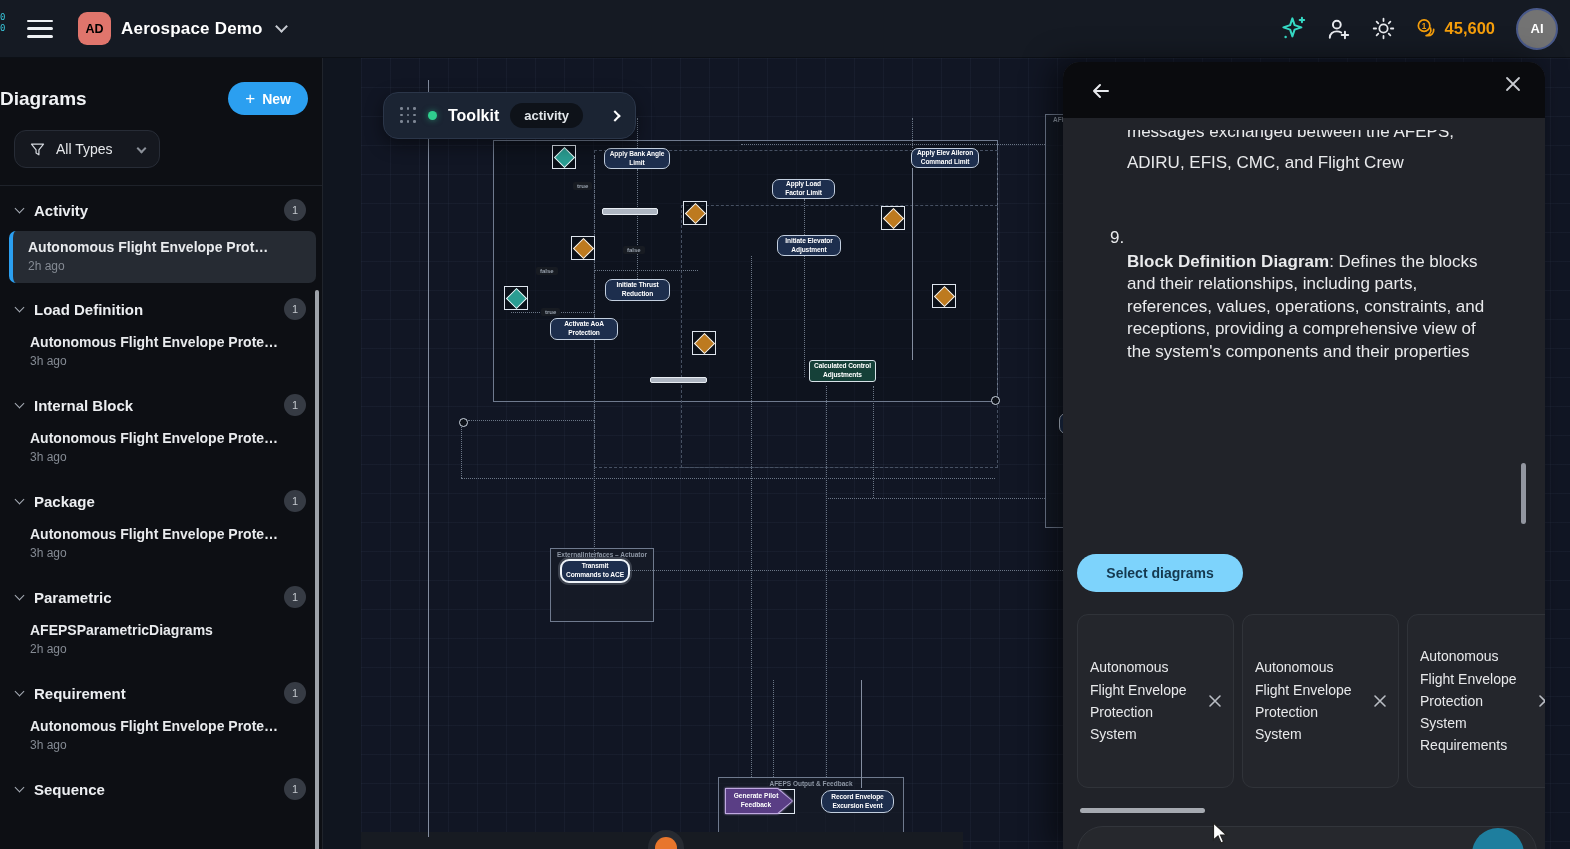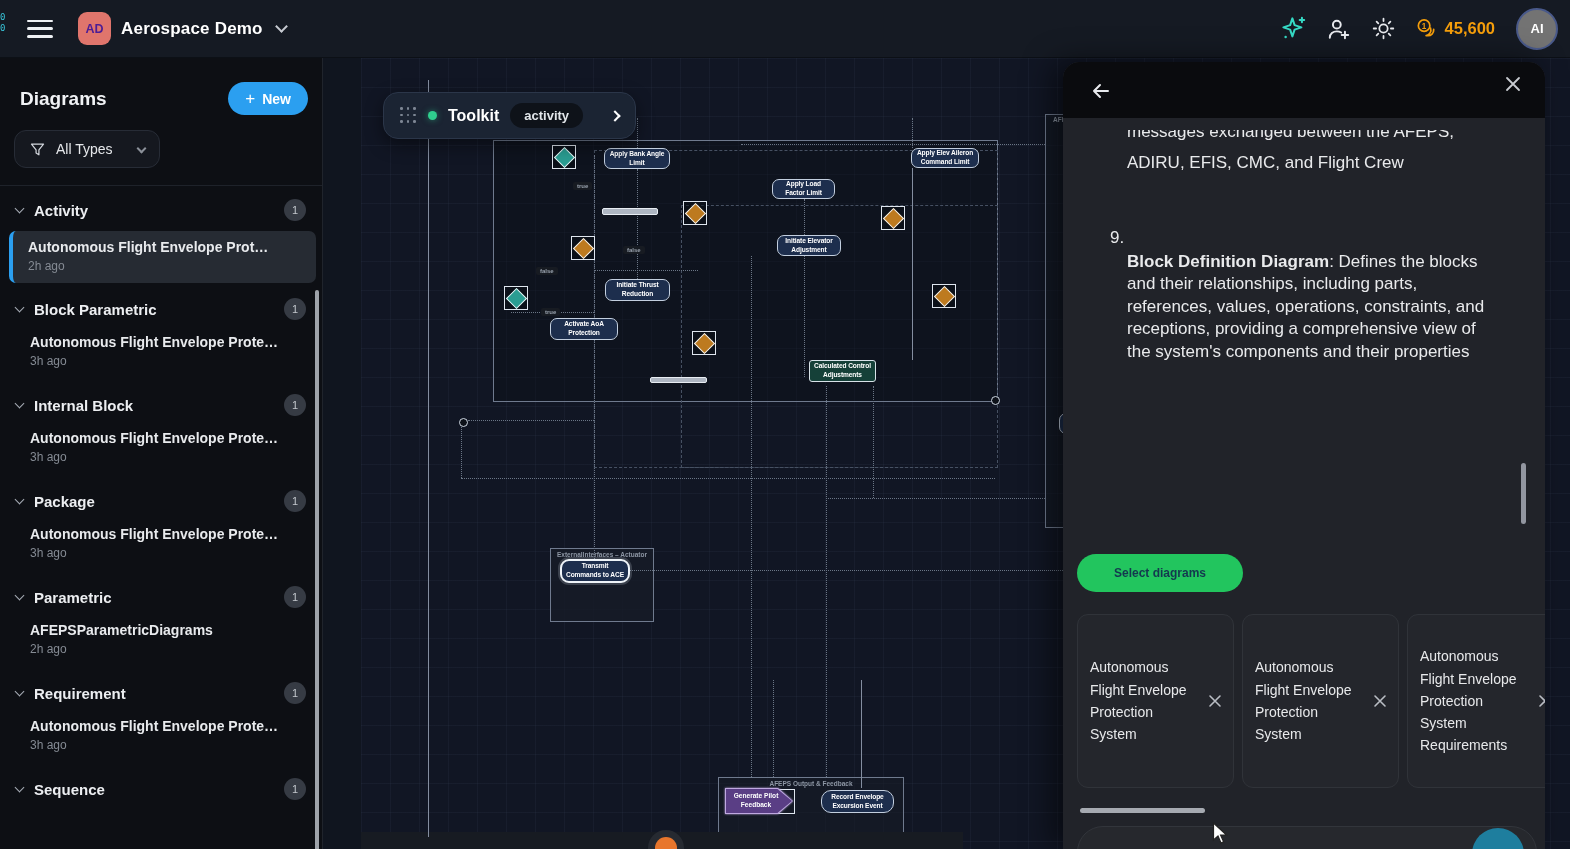--- a/index.html
+++ b/index.html
@@ -15,7 +15,7 @@
     justify-content:space-between;cursor:pointer;}
   .hamburger span{display:block;height:2.6px;background:#eef1f4;border-radius:2px;}
   .ws-badge{margin-left:25px;width:33px;height:33px;border-radius:9px;background:#e0756c;
-    color:#4c1d95;font-weight:800;font-size:12.5px;display:flex;align-items:center;justify-content:center;}
+    color:#000000;font-weight:800;font-size:12.5px;display:flex;align-items:center;justify-content:center;}
   .ws-name{margin-left:10px;color:#ffffff;font-weight:700;font-size:17px;letter-spacing:.2px;}
   .chev-down{width:9px;height:9px;border-right:2px solid #c6cad1;border-bottom:2px solid #c6cad1;
     transform:rotate(45deg);margin-left:14px;margin-top:-4px;}

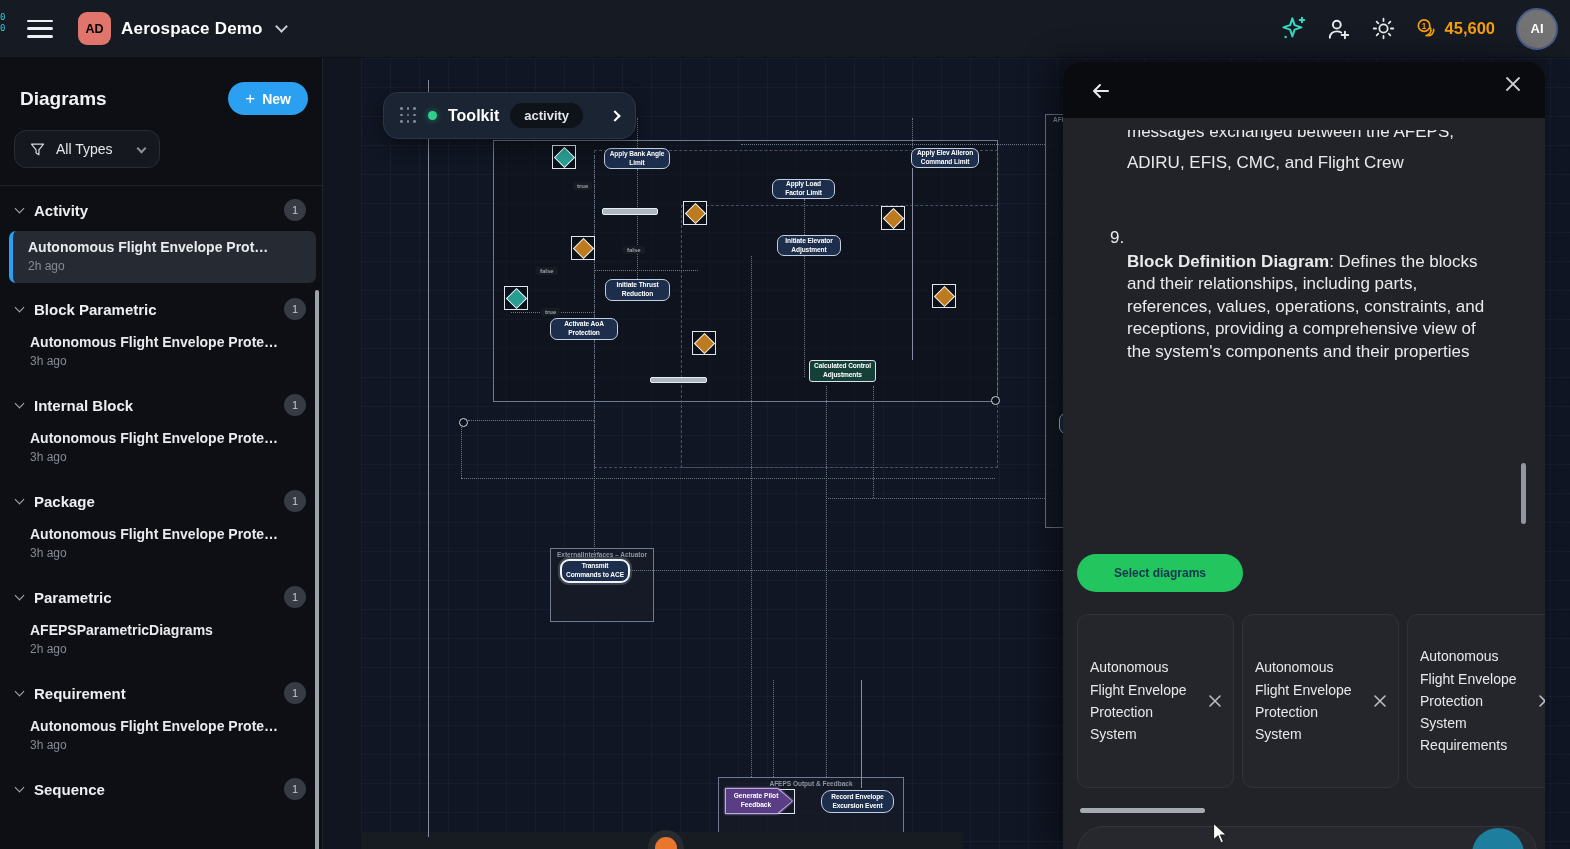--- a/index.html
+++ b/index.html
@@ -29,7 +29,7 @@
   
   .sidebar{position:absolute;left:0;top:58px;width:323px;height:791px;background:#0d0f14;
     border-right:1px solid #20242c;overflow:hidden;z-index:30;}
-  .sb-head{display:flex;justify-content:space-between;align-items:center;padding:24px 14px 0 20px;}
+  .sb-head{display:flex;justify-content:space-between;align-items:center;padding:24px 14px 0 0;}
   .sb-title{font-size:19px;font-weight:700;color:#f0f2f5;}
   .btn-new{display:flex;gap:7px;align-items:center;background:#2b9ff0;color:#fff;border:none;
     border-radius:17px;height:33px;padding:0 17px;font-size:14px;font-weight:600;cursor:pointer;}

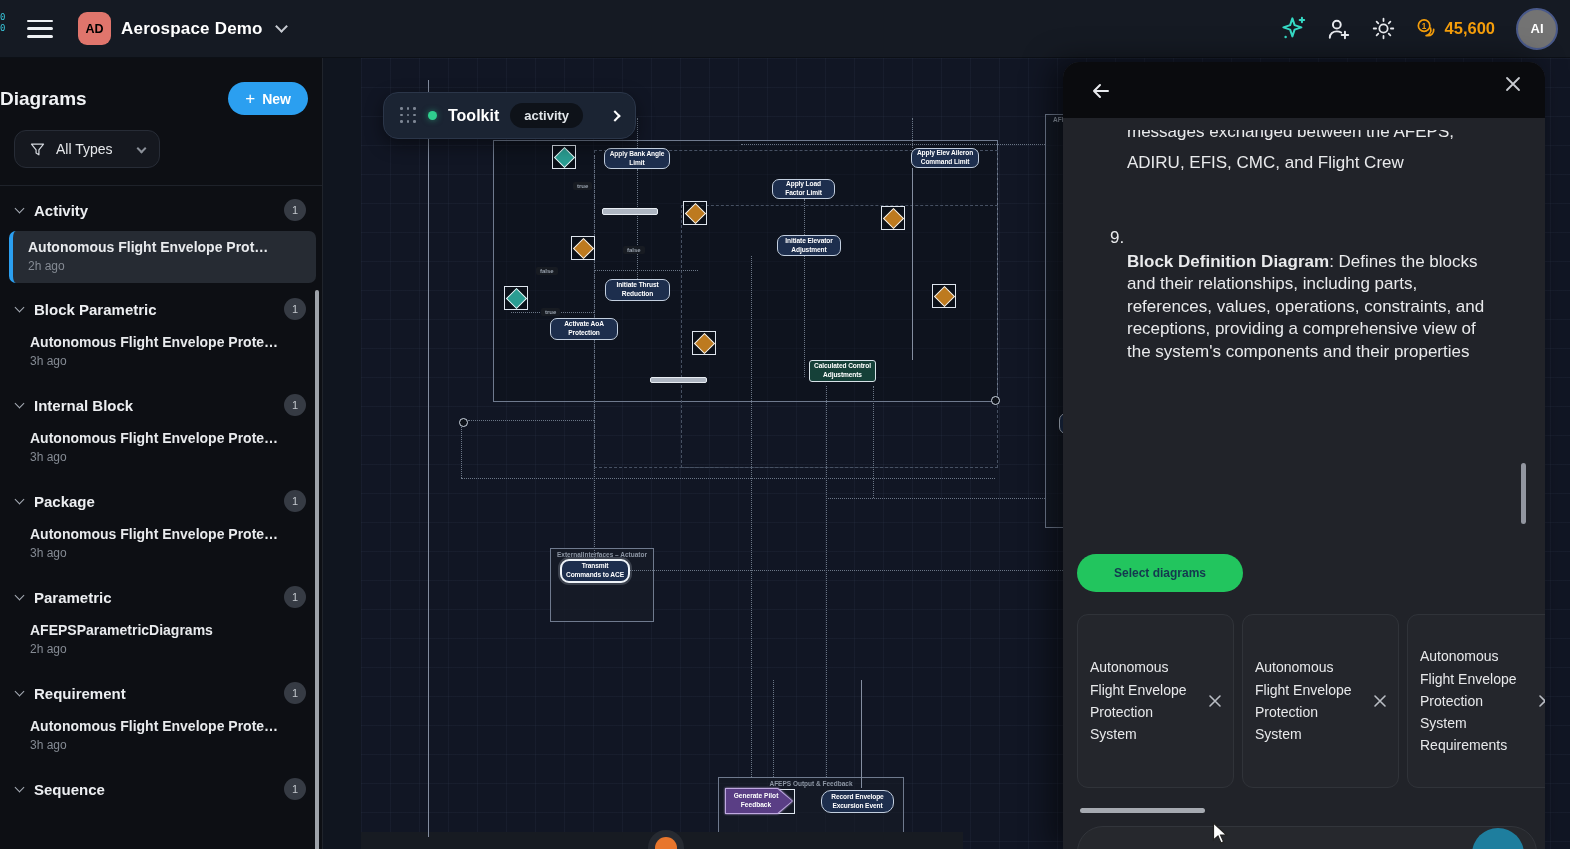--- a/index.html
+++ b/index.html
@@ -220,7 +220,7 @@
       <div class="section">
         <div class="sec-head">
           <div class="chev"></div>
-          <div class="sec-label">Block Parametric</div>
+          <div class="sec-label">Load Definition</div>
           <div class="badge">1</div>
         </div>
         <div class="sec-item">

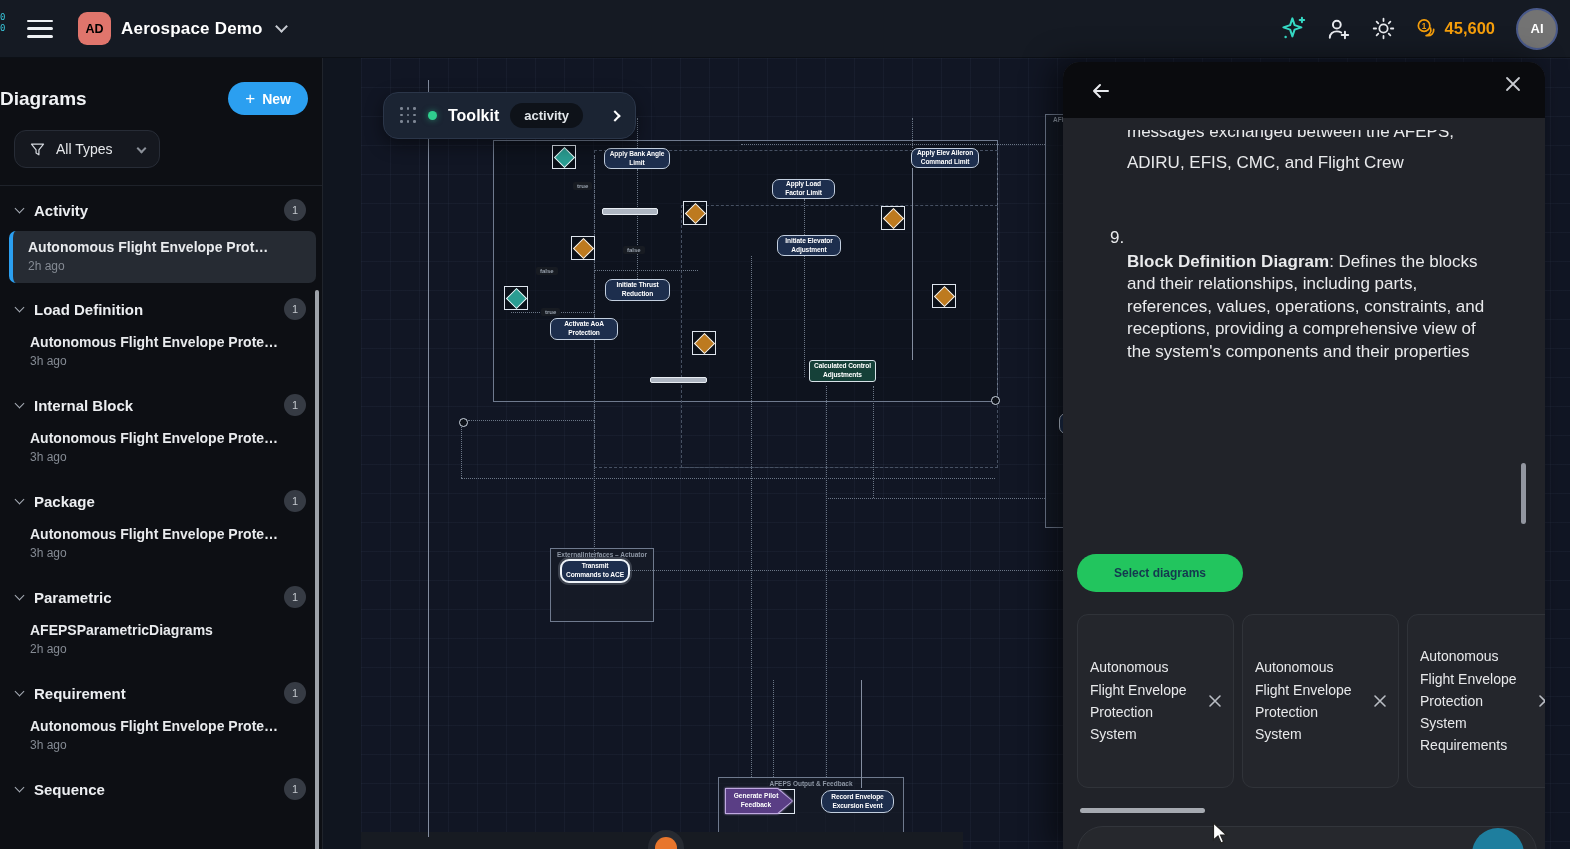--- a/index.html
+++ b/index.html
@@ -126,7 +126,7 @@
   .p-para{position:absolute;left:64px;top:189px;width:362px;font-size:17px;line-height:22.4px;color:#e9eaec;}
   .p-para b{font-weight:700;}
   .btn-select{position:absolute;left:14px;top:492px;width:166px;height:38px;border-radius:19px;
-    background:#22c55e;color:#14384f;font-size:12px;font-weight:600;border:none;cursor:pointer;
+    background:#7dd3fc;color:#14384f;font-size:14px;font-weight:600;border:none;cursor:pointer;
     font-family:inherit;}
   #cards{position:absolute;left:14px;top:552px;height:174px;display:flex;gap:8px;}
   .card{width:157px;height:174px;background:#24262c;border:1px solid #303339;border-radius:11px;

